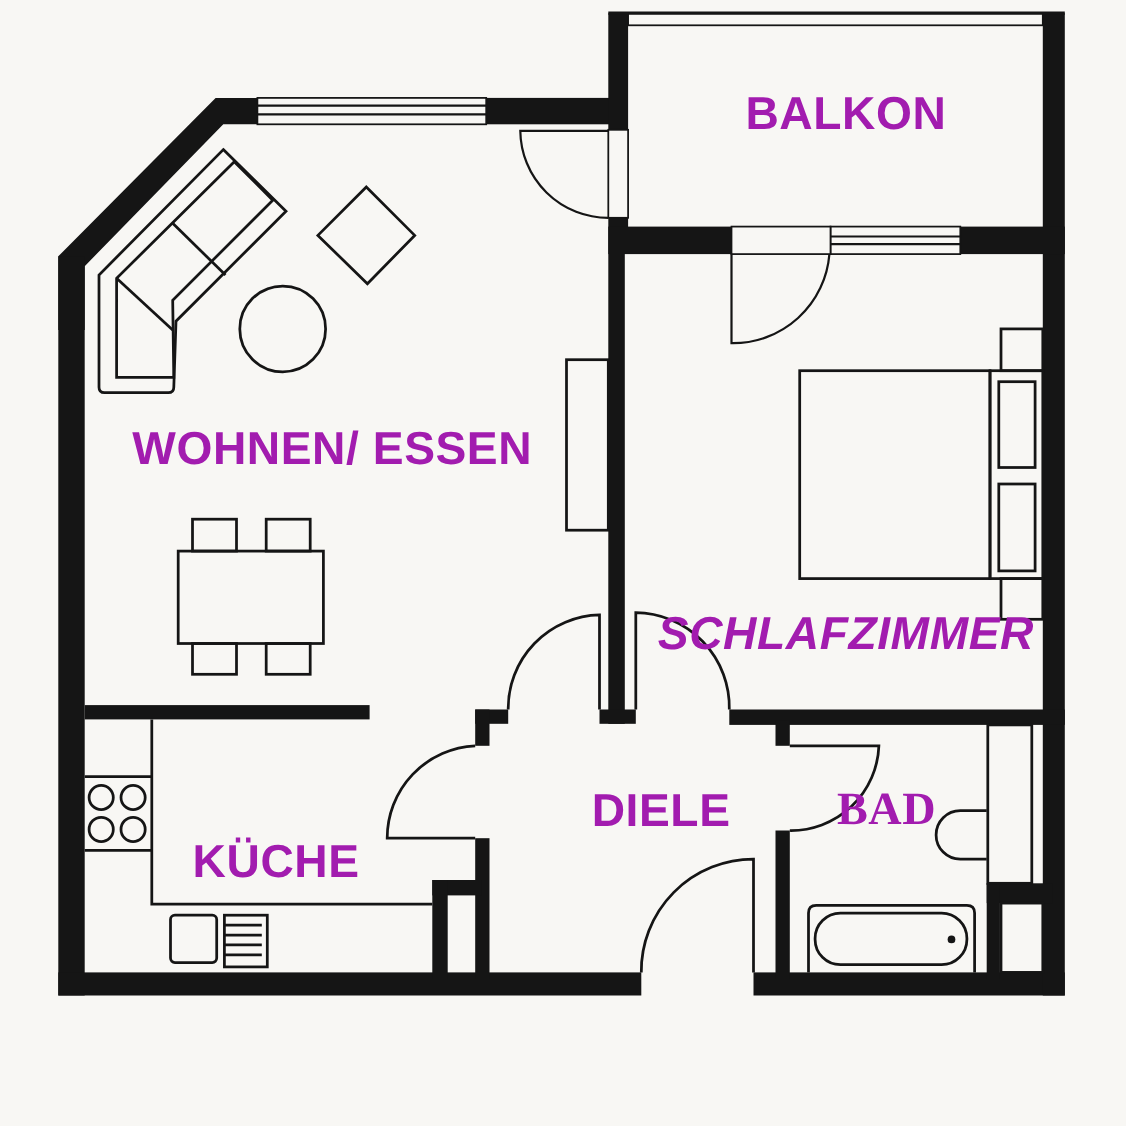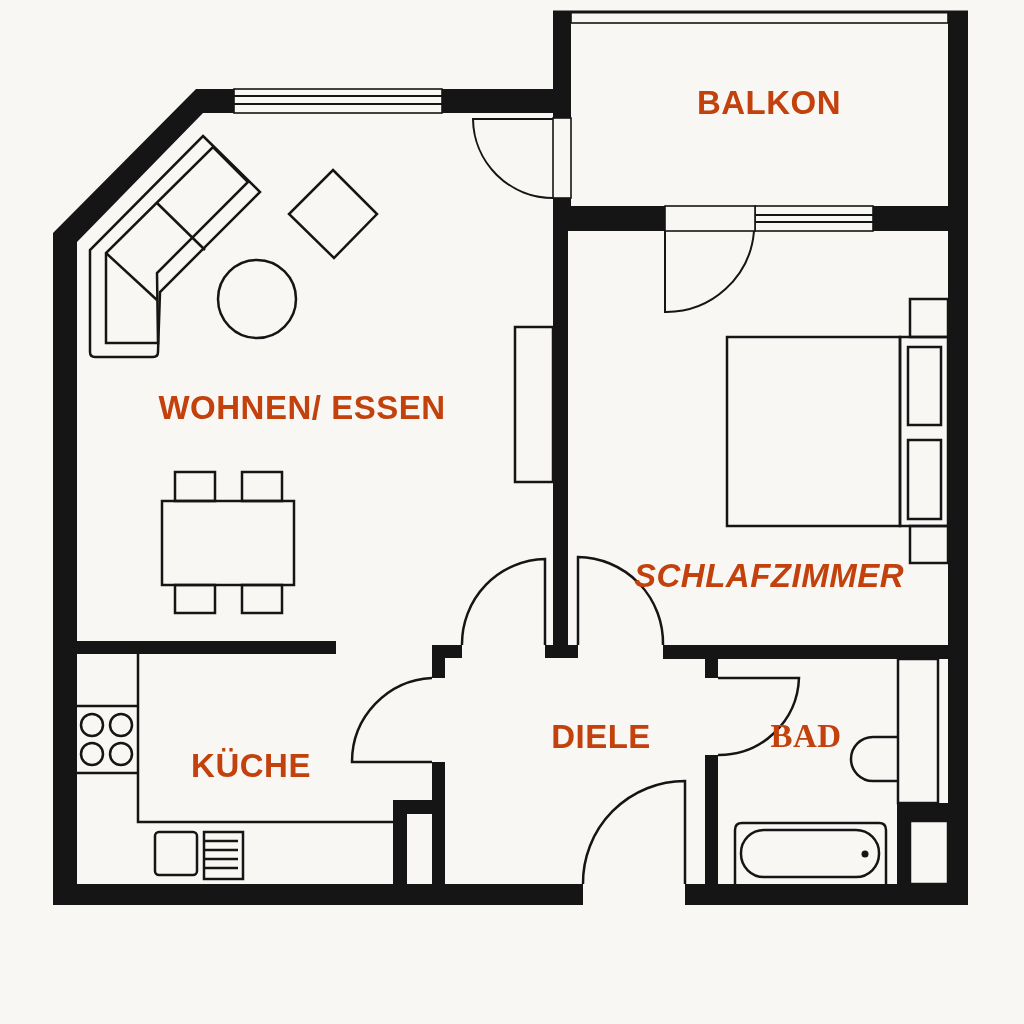--- a/index.html
+++ b/index.html
@@ -18,8 +18,8 @@
     .label {
       position: absolute;
       font-weight: bold;
-      color: #c2410c;
-      font-size: 33px;
+      color: #a21caf;
+      font-size: 42px;
       letter-spacing: 0.5px;
       white-space: nowrap;
       transform: translate(-50%, -50%);

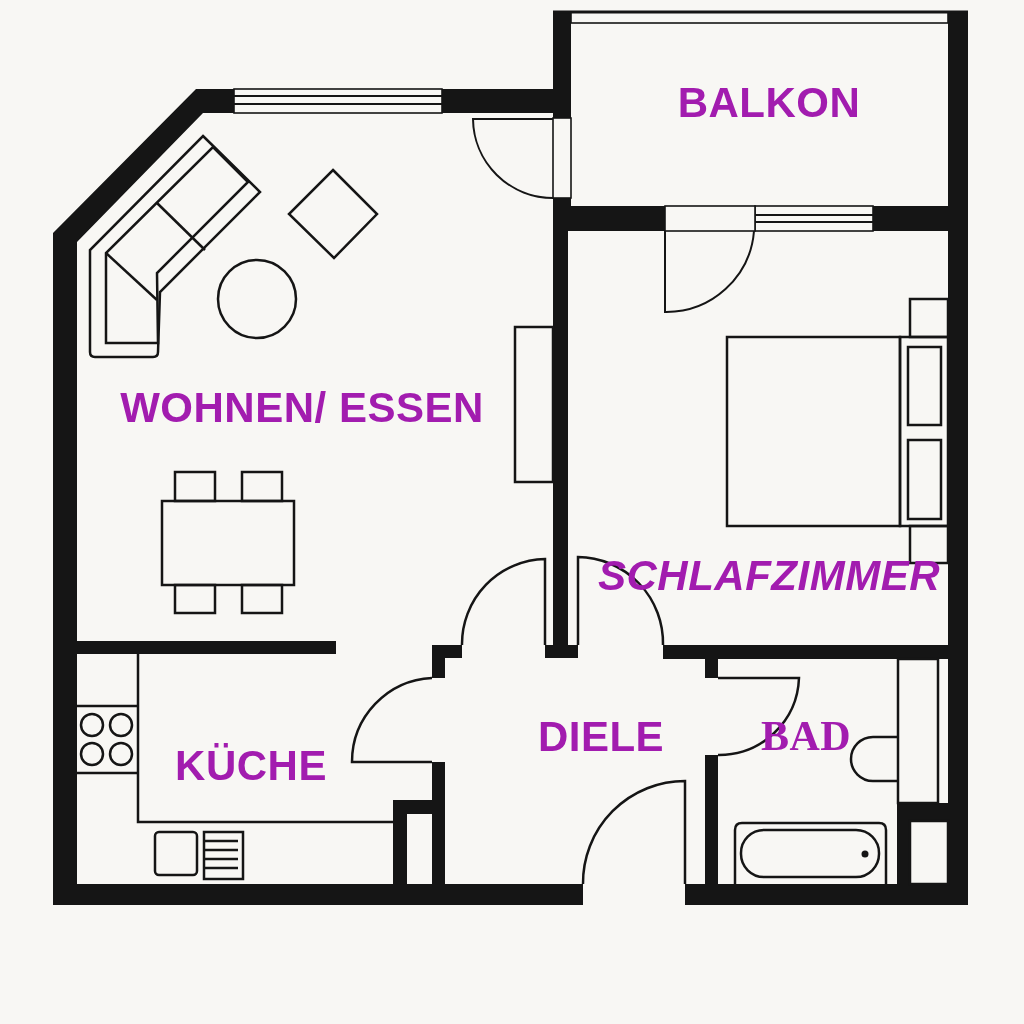--- a/index.html
+++ b/index.html
@@ -169,7 +169,7 @@
 <div class="label" style="left:769px; top:103px;">BALKON</div>
 <div class="label" style="left:302px; top:408px;text-align:right;">WOHNEN/ ESSEN</div>
 <div class="label" style="left:769px; top:576px;font-style:italic;">SCHLAFZIMMER</div>
-<div class="label" style="left:251px; top:766px;">KÜCHE</div>
+<div class="label" style="left:251px; top:783px;">KÜCHE</div>
 <div class="label" style="left:601px; top:737px;">DIELE</div>
 <div class="label" style="left:806px; top:736px;font-family:Liberation Serif, serif;">BAD</div>
 

